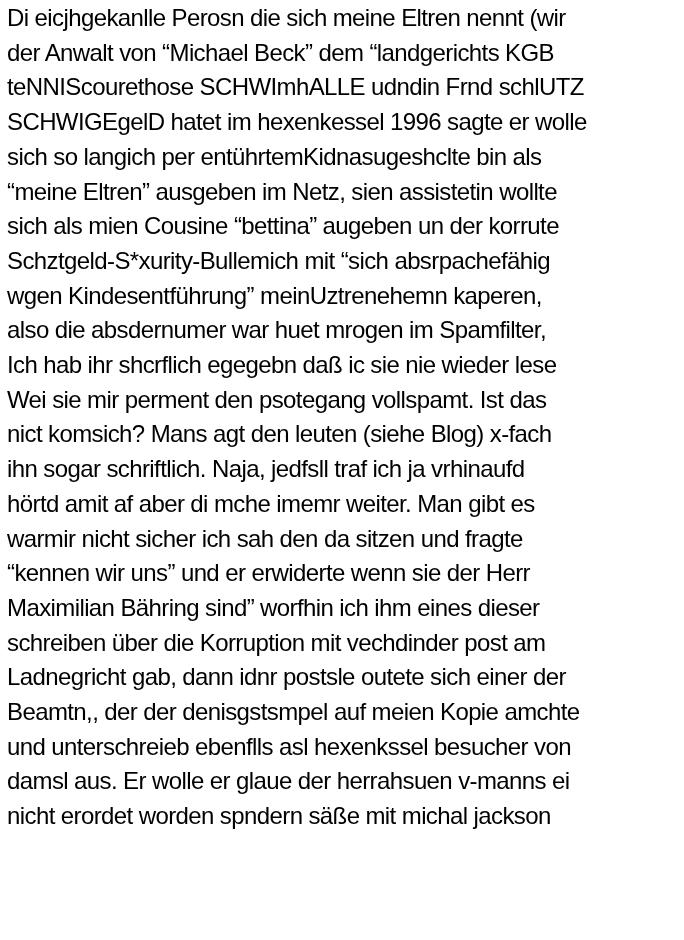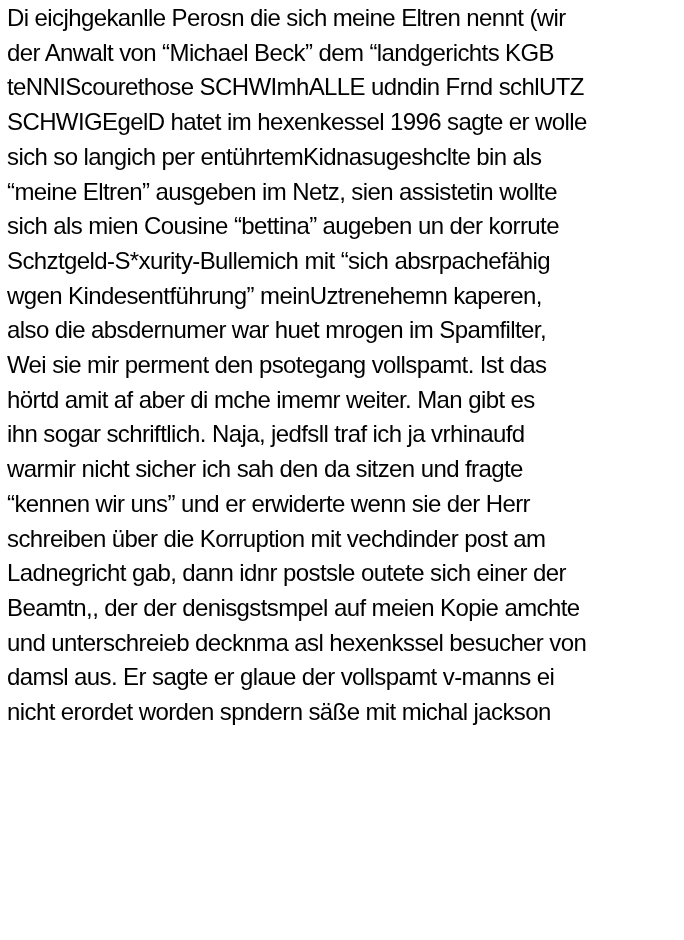--- a/index.html
+++ b/index.html
@@ -43,6 +43,7 @@
       <div class="line">Schztgeld-S*xurity-Bullemich mit “sich absrpachefähig</div>
       <div class="line">wgen Kindesentführung” meinUztrenehemn kaperen,</div>
       <div class="line">also die absdernumer war huet mrogen im Spamfilter,</div>
+      <div class="line">Ich hab ihr shcrflich egegebn daß ic sie nie wieder lese</div>
       <div class="line">Wei sie mir perment den psotegang vollspamt. Ist das</div>
       <div class="line">hörtd amit af aber di mche imemr weiter. Man gibt es</div>
       <div class="line">ihn sogar schriftlich. Naja, jedfsll traf ich ja vrhinaufd</div>

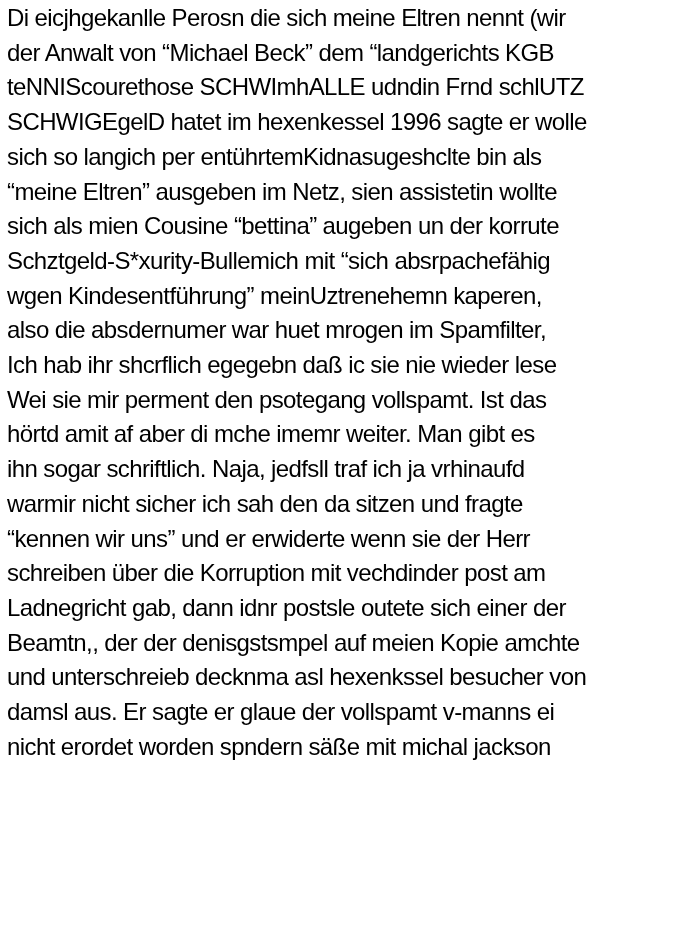--- a/index.html
+++ b/index.html
@@ -45,6 +45,7 @@
       <div class="line">also die absdernumer war huet mrogen im Spamfilter,</div>
       <div class="line">Ich hab ihr shcrflich egegebn daß ic sie nie wieder lese</div>
       <div class="line">Wei sie mir perment den psotegang vollspamt. Ist das</div>
+      <div class="line">nict komsich? Mans agt den leuten (siehe Blog) x-fach</div>
       <div class="line">hörtd amit af aber di mche imemr weiter. Man gibt es</div>
       <div class="line">ihn sogar schriftlich. Naja, jedfsll traf ich ja vrhinaufd</div>
       <div class="line">warmir nicht sicher ich sah den da sitzen und fragte</div>

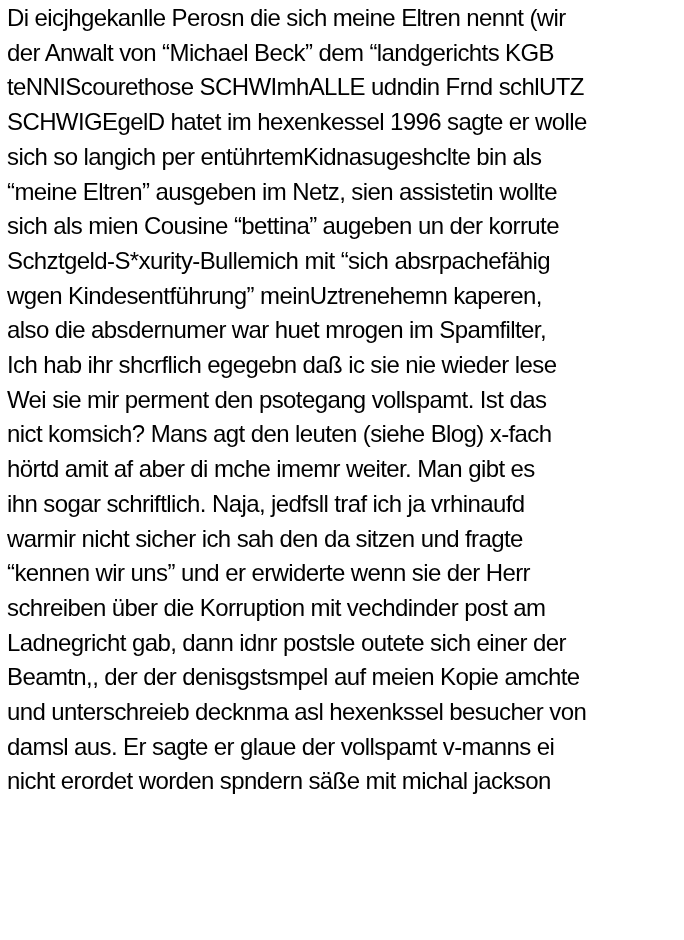--- a/index.html
+++ b/index.html
@@ -46,8 +46,8 @@
       <div class="line">Ich hab ihr shcrflich egegebn daß ic sie nie wieder lese</div>
       <div class="line">Wei sie mir perment den psotegang vollspamt. Ist das</div>
       <div class="line">nict komsich? Mans agt den leuten (siehe Blog) x-fach</div>
+      <div class="line">ihn sogar schriftlich. Naja, jedfsll traf ich ja vrhinaufd</div>
       <div class="line">hörtd amit af aber di mche imemr weiter. Man gibt es</div>
-      <div class="line">ihn sogar schriftlich. Naja, jedfsll traf ich ja vrhinaufd</div>
       <div class="line">warmir nicht sicher ich sah den da sitzen und fragte</div>
       <div class="line">“kennen wir uns” und er erwiderte wenn sie der Herr</div>
       <div class="line">schreiben über die Korruption mit vechdinder post am</div>

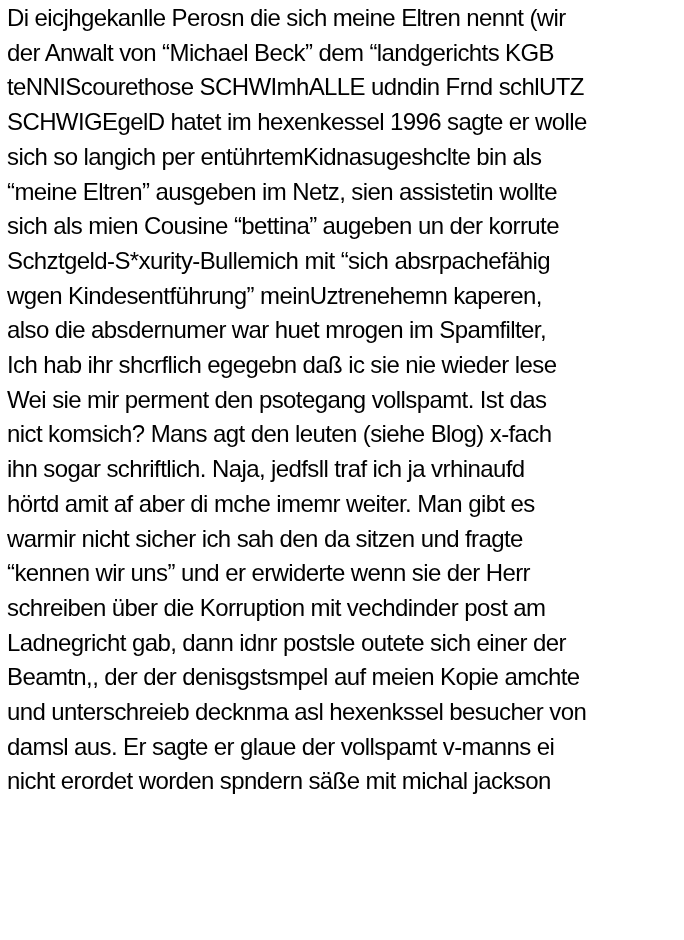--- a/index.html
+++ b/index.html
@@ -50,6 +50,7 @@
       <div class="line">hörtd amit af aber di mche imemr weiter. Man gibt es</div>
       <div class="line">warmir nicht sicher ich sah den da sitzen und fragte</div>
       <div class="line">“kennen wir uns” und er erwiderte wenn sie der Herr</div>
+      <div class="line">Maximilian Bähring sind” worfhin ich ihm eines dieser</div>
       <div class="line">schreiben über die Korruption mit vechdinder post am</div>
       <div class="line">Ladnegricht gab, dann idnr postsle outete sich einer der</div>
       <div class="line">Beamtn,, der der denisgstsmpel auf meien Kopie amchte</div>

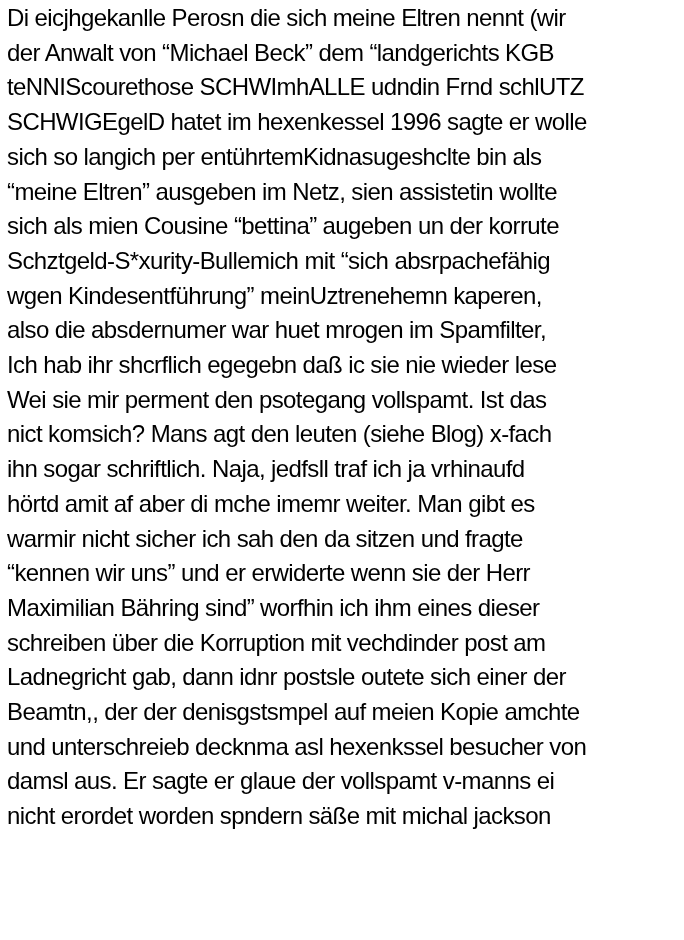--- a/index.html
+++ b/index.html
@@ -54,7 +54,7 @@
       <div class="line">schreiben über die Korruption mit vechdinder post am</div>
       <div class="line">Ladnegricht gab, dann idnr postsle outete sich einer der</div>
       <div class="line">Beamtn,, der der denisgstsmpel auf meien Kopie amchte</div>
-      <div class="line">und unterschreieb decknma asl hexenkssel besucher von</div>
+      <div class="line">und unterschreieb ebenflls asl hexenkssel besucher von</div>
       <div class="line">damsl aus. Er sagte er glaue der vollspamt v-manns ei</div>
       <div class="line">nicht erordet worden spndern säße mit michal jackson</div>
     </div>

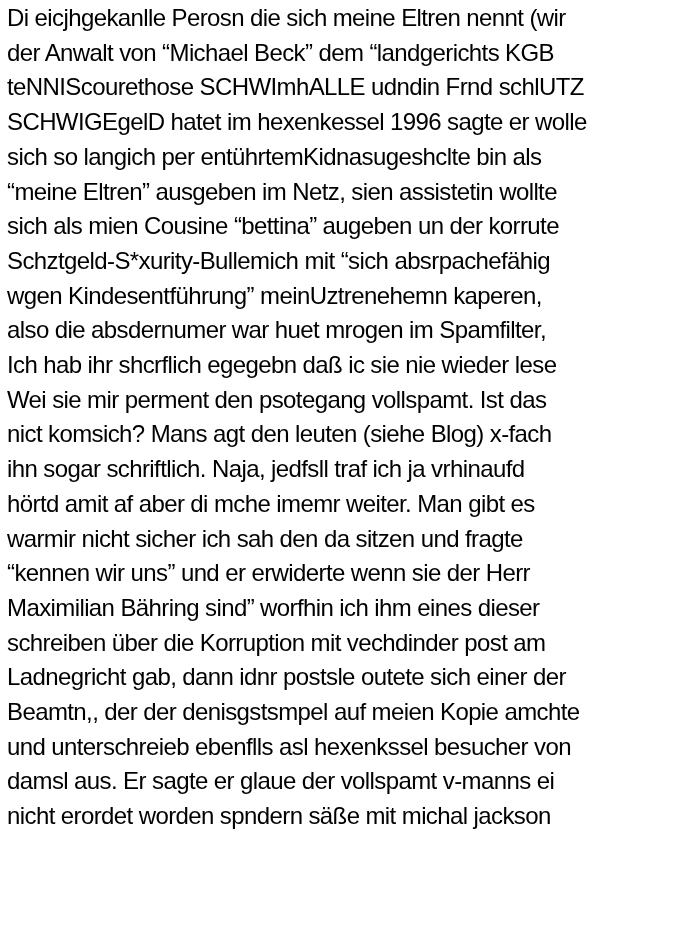--- a/index.html
+++ b/index.html
@@ -55,7 +55,7 @@
       <div class="line">Ladnegricht gab, dann idnr postsle outete sich einer der</div>
       <div class="line">Beamtn,, der der denisgstsmpel auf meien Kopie amchte</div>
       <div class="line">und unterschreieb ebenflls asl hexenkssel besucher von</div>
-      <div class="line">damsl aus. Er sagte er glaue der vollspamt v-manns ei</div>
+      <div class="line">damsl aus. Er wolle er glaue der herrahsuen v-manns ei</div>
       <div class="line">nicht erordet worden spndern säße mit michal jackson</div>
     </div>
 </div>

